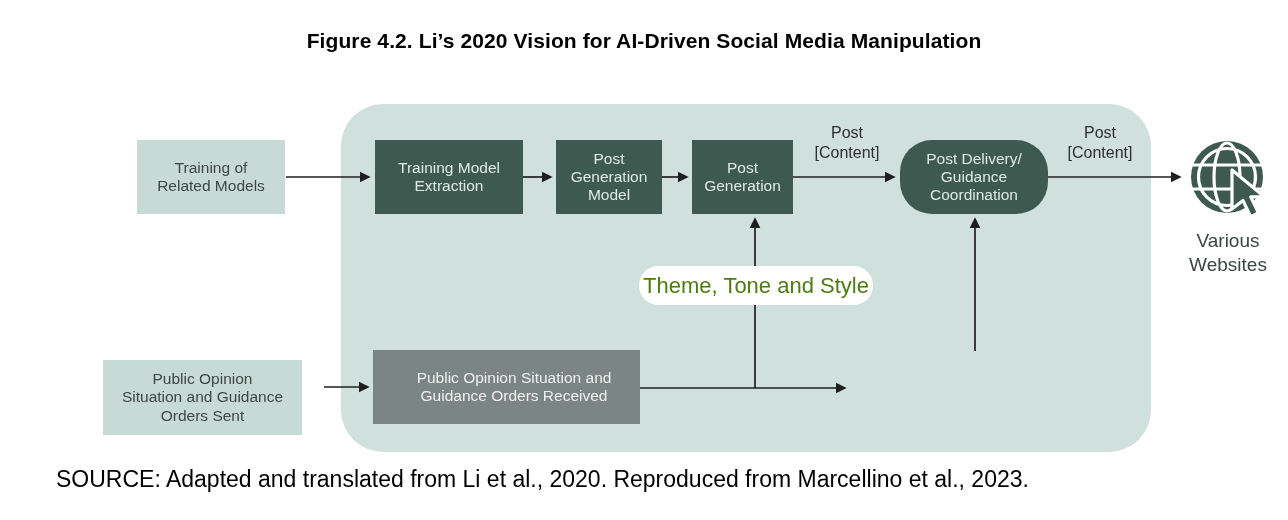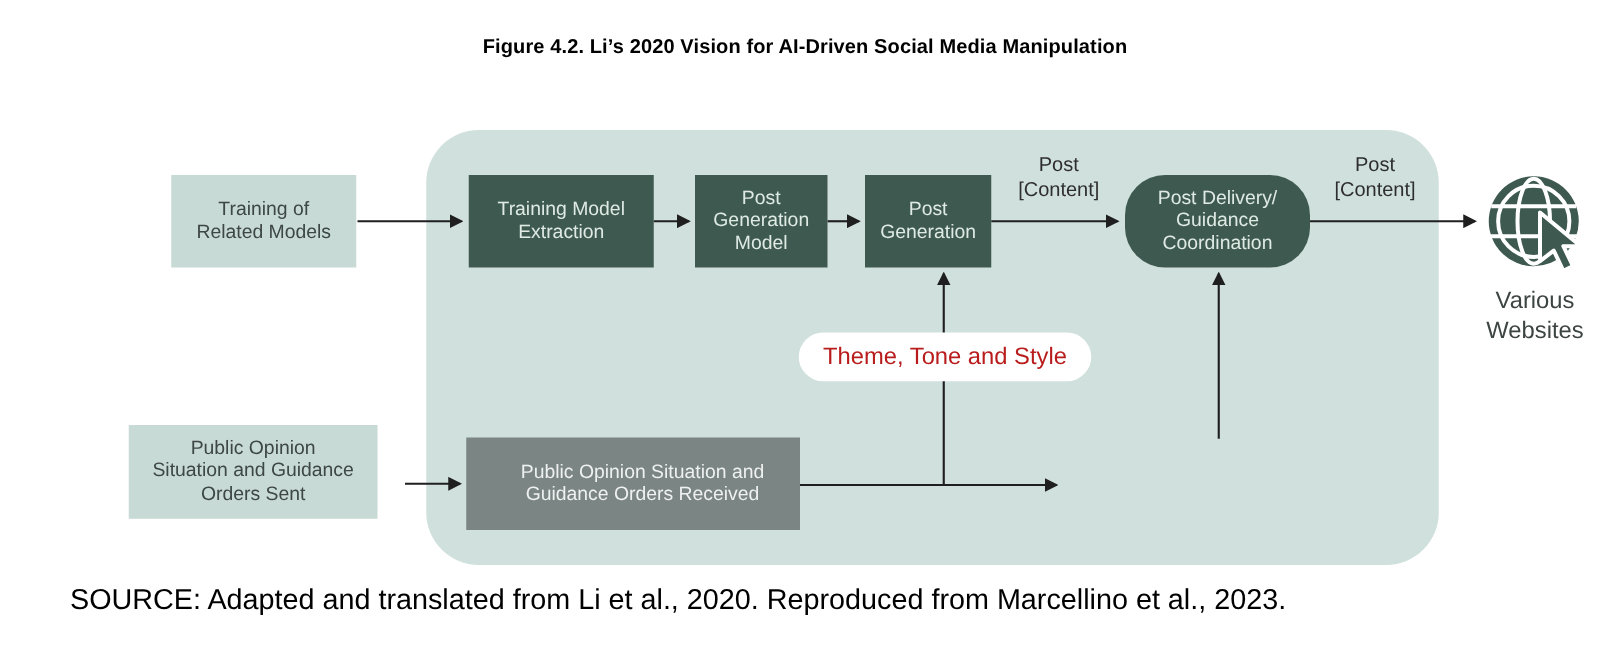--- a/index.html
+++ b/index.html
@@ -12,7 +12,7 @@
   }
   .title{
     position:absolute;left:0;top:29px;width:1288px;
-    text-align:center;font-size:16px;font-weight:700;color:#000000;
+    text-align:center;font-size:21px;font-weight:700;color:#000000;
     letter-spacing:.1px;
   }
   .container-bg{

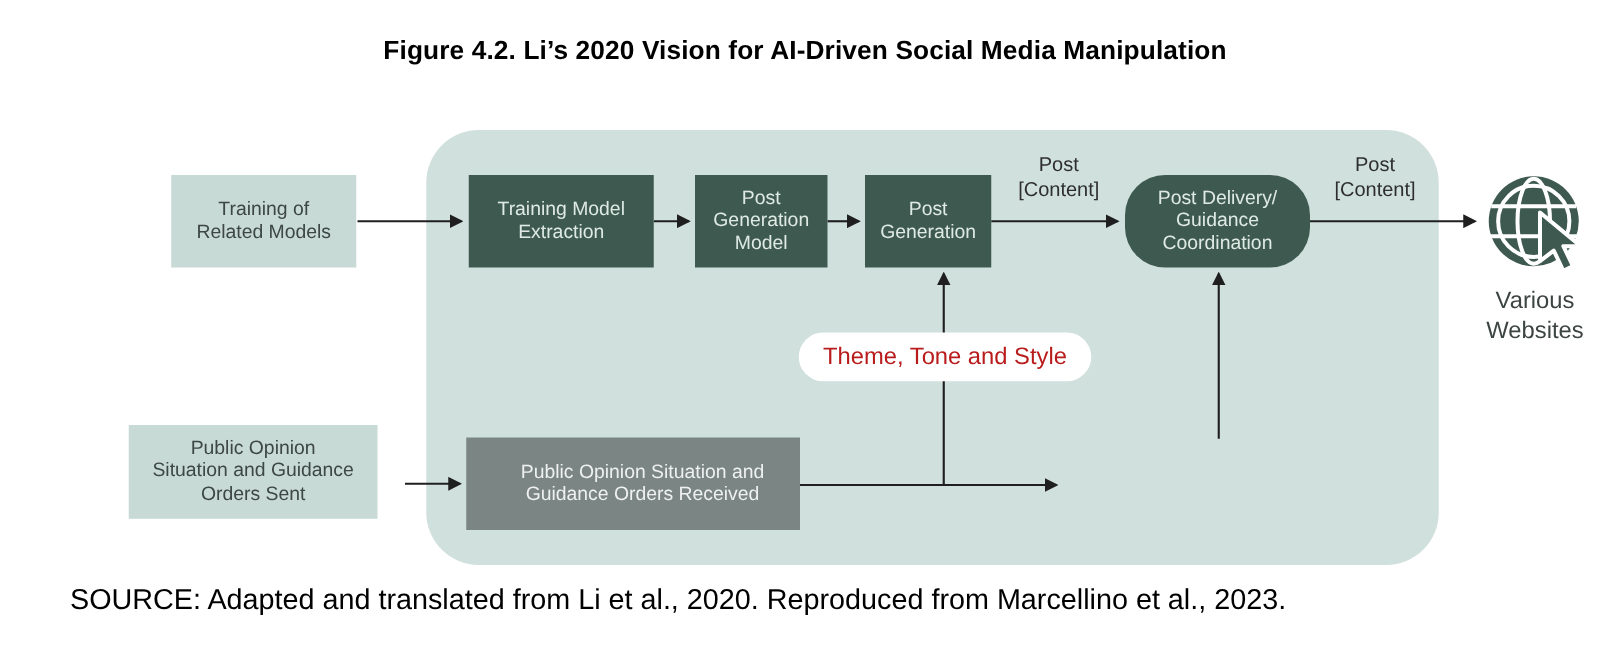--- a/index.html
+++ b/index.html
@@ -36,7 +36,7 @@
     position:absolute;left:639px;top:266px;width:234px;height:39px;
     background:#ffffff;border-radius:20px;
     display:flex;align-items:center;justify-content:center;
-    font-size:19px;color:#b91c1c;
+    font-size:22px;color:#4d7c0f;
   }
   .globe-wrap{position:absolute;left:1190px;top:139px;width:78px;height:84px;}
   .globe-caption{

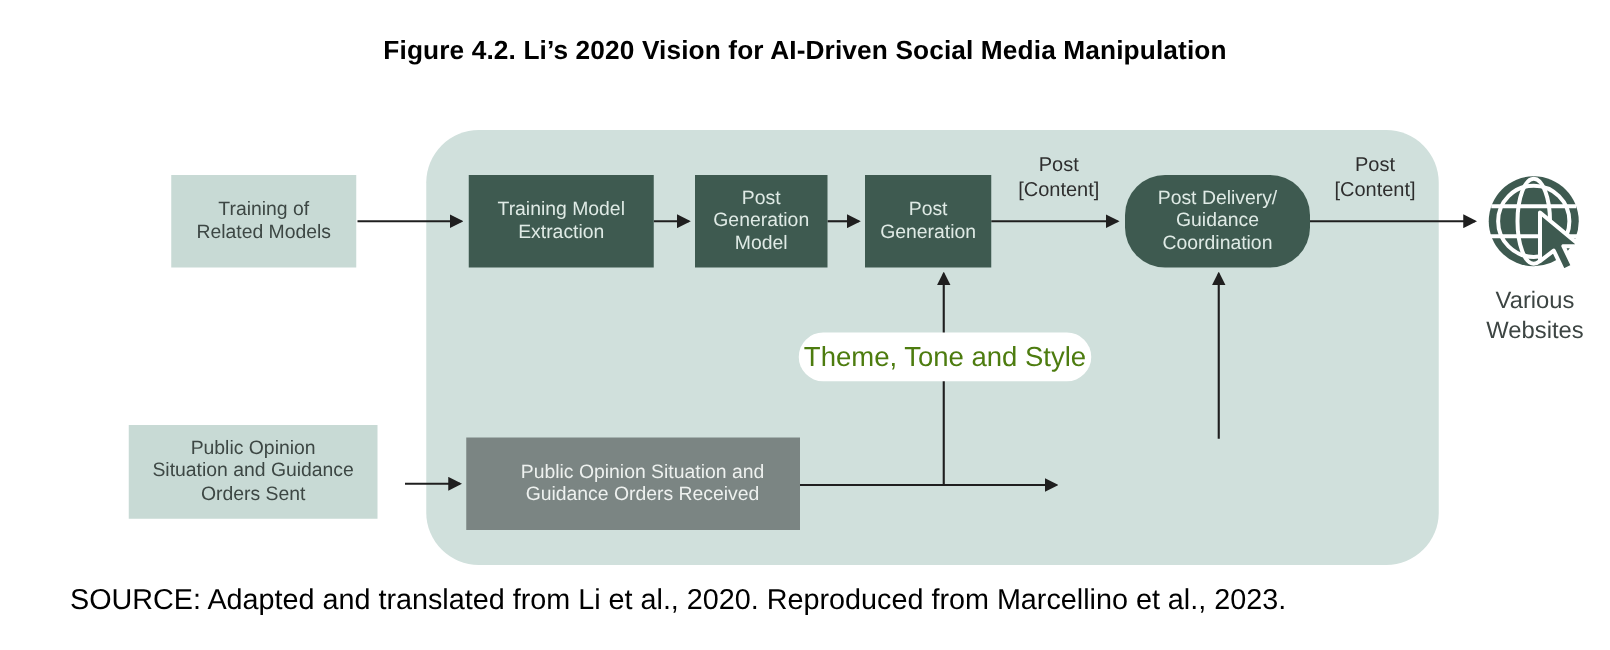--- a/index.html
+++ b/index.html
@@ -101,7 +101,7 @@
 
   <div class="pill">Theme, Tone and Style</div>
 
-  <div class="node input" style="left:103px;top:340px;width:199px;height:75px;">Public Opinion
+  <div class="node input" style="left:103px;top:360px;width:199px;height:75px;">Public Opinion
 Situation and Guidance
 Orders Sent</div>
 

